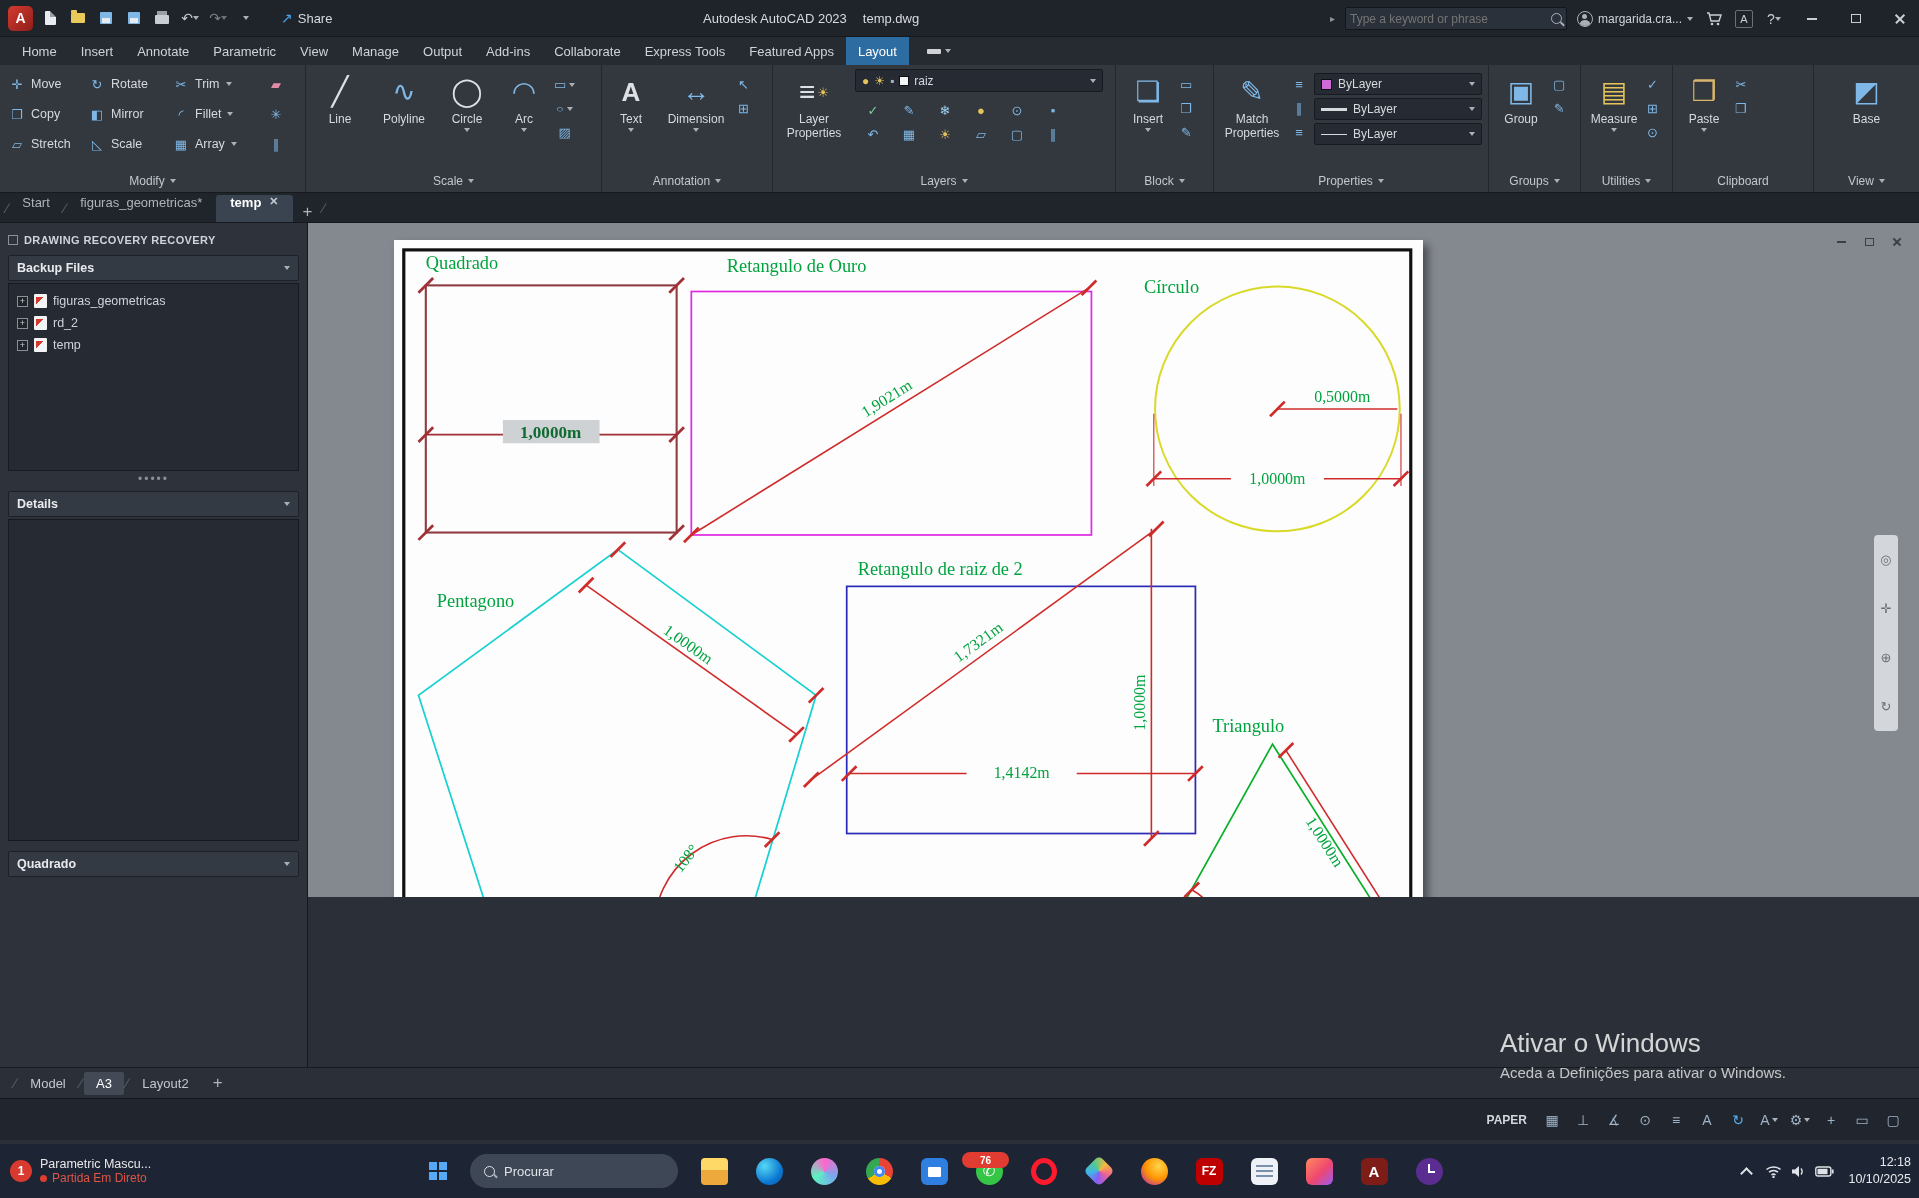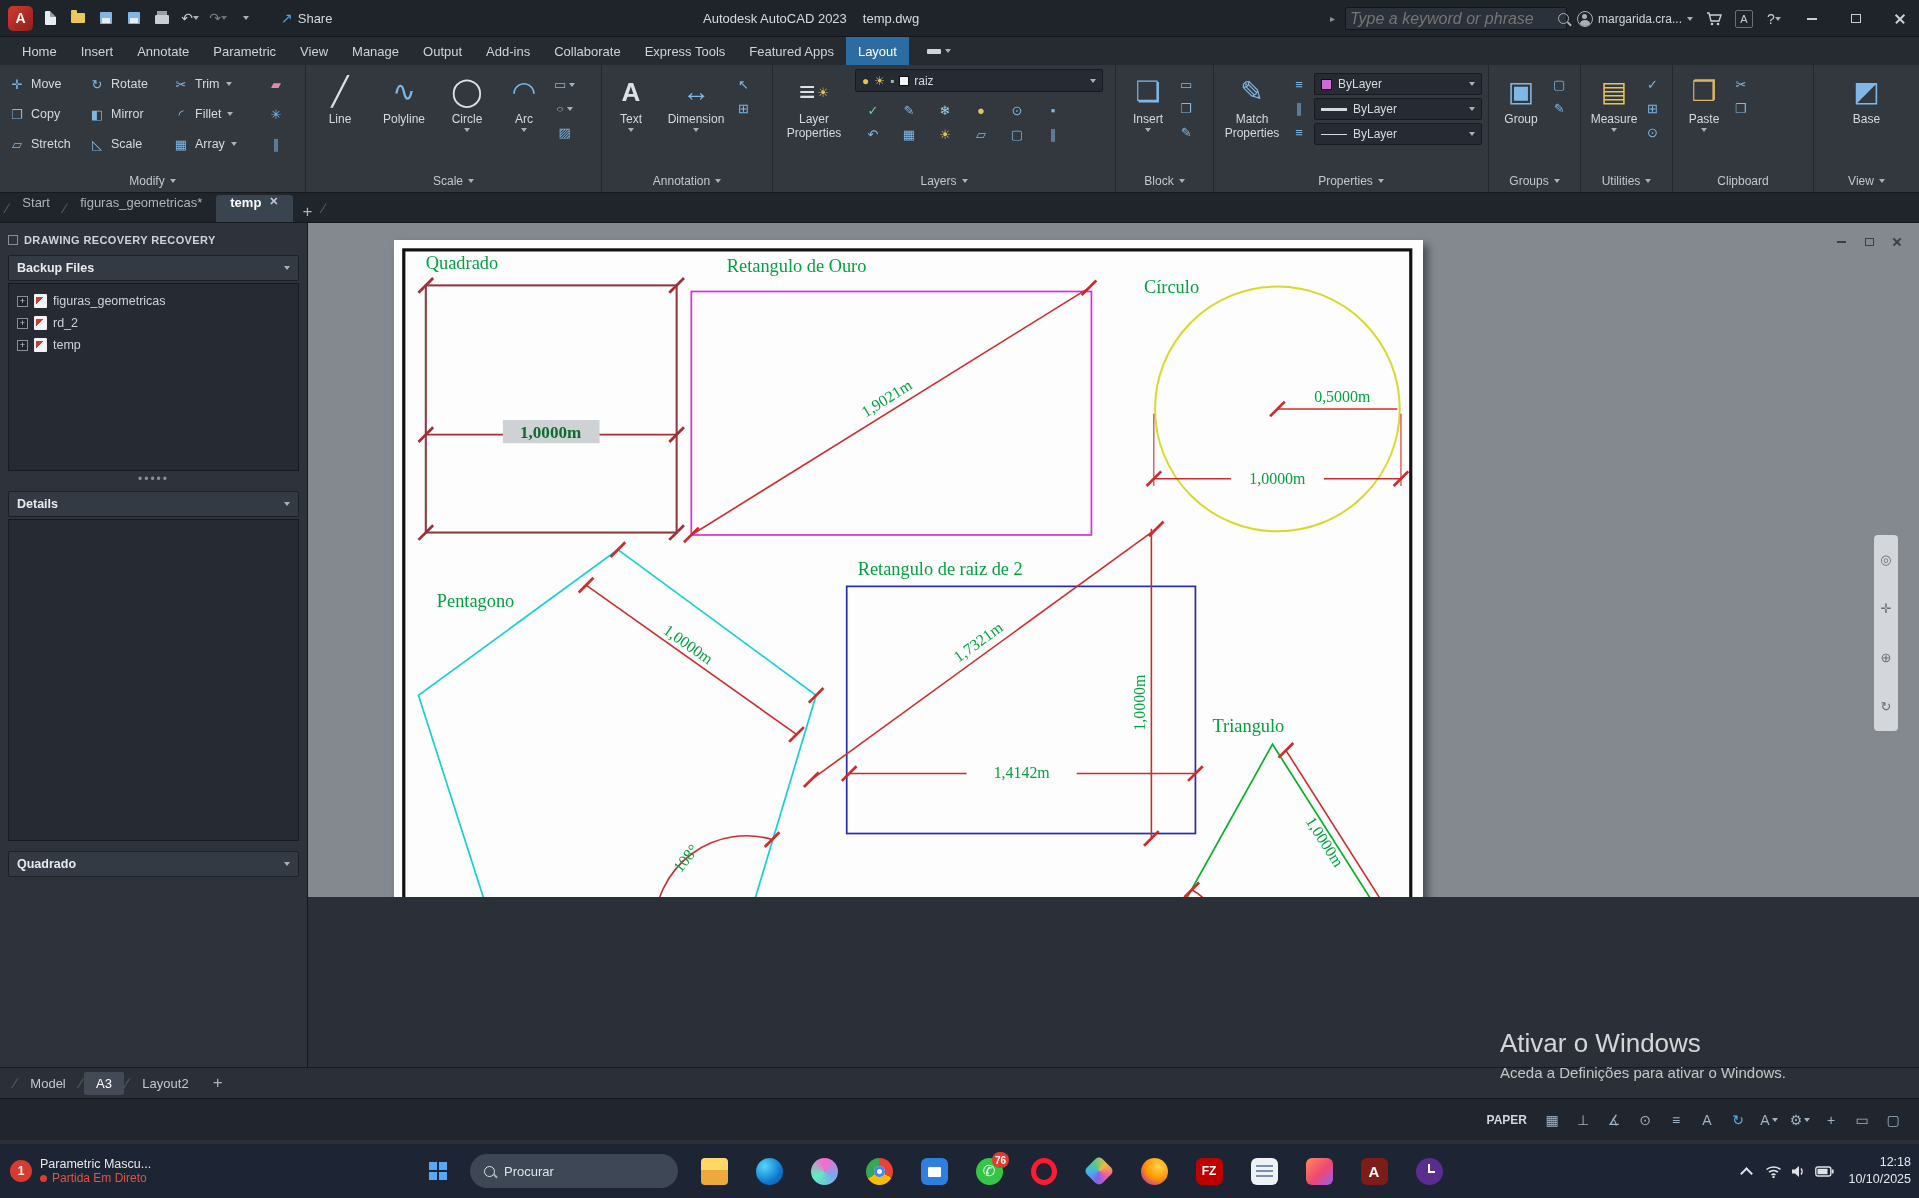--- a/index.html
+++ b/index.html
@@ -25,7 +25,7 @@
 .title-center{position:absolute;left:703px;top:0;height:37px;display:flex;align-items:center;gap:16px;font-size:13px;color:#d8dbe0}
 .tright{position:absolute;right:0;top:0;height:37px;display:flex;align-items:center;gap:10px;padding-right:2px}
 .search-box{width:222px;height:23px;background:#2b313a;border:1px solid #12161b;border-radius:2px;display:flex;align-items:center;padding:0 4px}
-.search-box input{flex:1;background:transparent;border:none;outline:none;color:#f97316;font-style:italic;font-size:16px;font-family:"Liberation Sans",sans-serif}
+.search-box input{flex:1;background:transparent;border:none;outline:none;color:#f97316;font-size:12px;font-family:"Liberation Sans",sans-serif}
 .mag{width:11px;height:11px;border:1.5px solid #aab0b8;border-radius:50%;position:relative;flex:0 0 auto}
 .mag::after{content:"";position:absolute;width:5px;height:1.5px;background:#aab0b8;transform:rotate(45deg);right:-4px;bottom:-1px}
 .userbox{display:flex;align-items:center;gap:5px;color:#cfd3d9;font-size:12px}

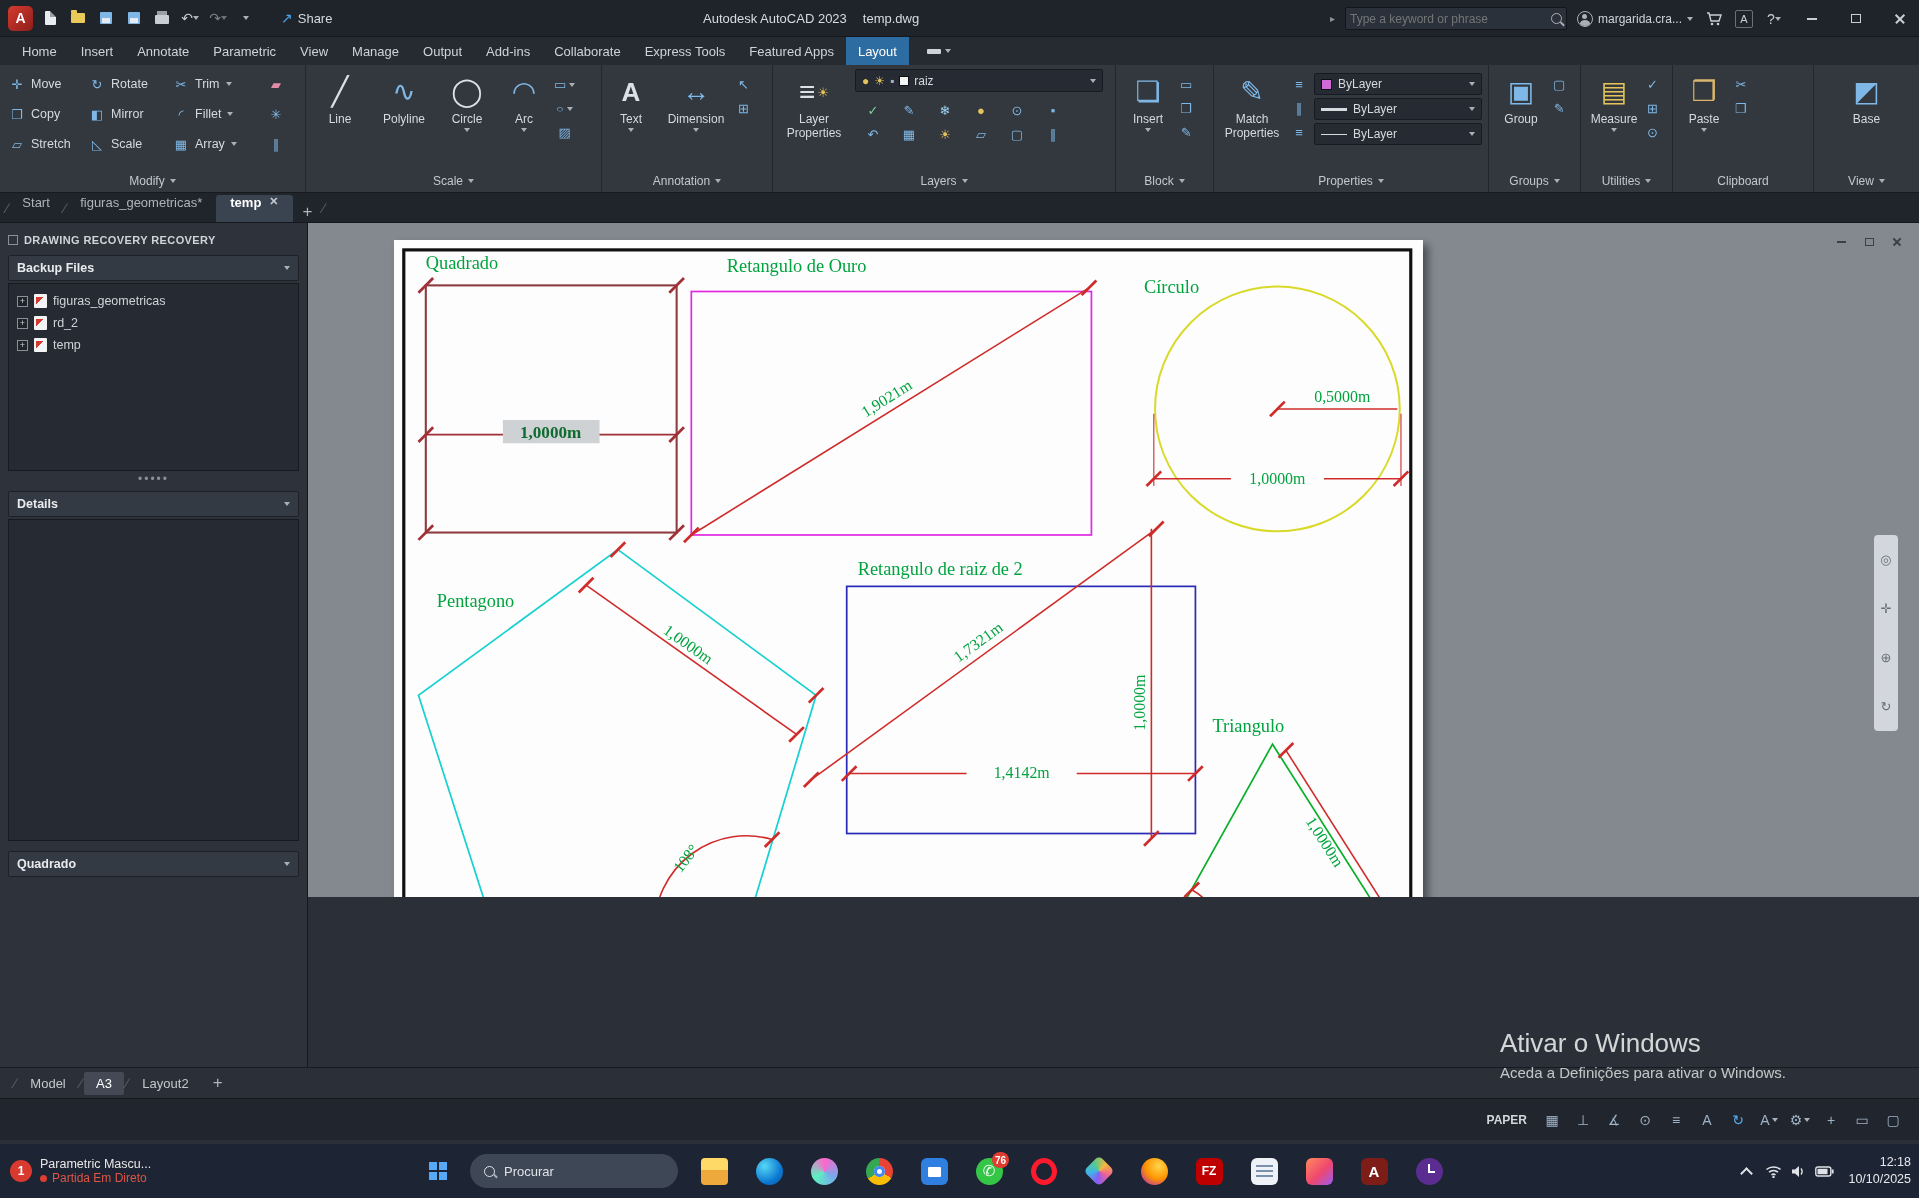--- a/index.html
+++ b/index.html
@@ -143,7 +143,7 @@
 .ic-store{background:#2f7fe0;position:relative}
 .ic-store::after{content:"";position:absolute;left:7px;top:9px;width:13px;height:10px;background:#fff;border-radius:1px}
 .ic-wa{background:#35c648;color:#fff;display:flex;align-items:center;justify-content:center;font-size:15px}
-.wa-badge{position:absolute;top:1px;right:0;min-width:16px;height:16px;border-radius:8px;background:#e03c31;color:#fff;font-size:10px;display:flex;align-items:center;justify-content:center;padding:0 3px;font-weight:bold}
+.wa-badge{position:absolute;top:1px;right:0;min-width:16px;height:16px;border-radius:8px;background:#e03c31;color:#fff;font-size:10px;display:flex;align-items:center;justify-content:center;padding:0 18px;font-weight:bold}
 .ic-opera{border:5px solid #ff1b2d;background:transparent;border-radius:50%;width:26px;height:27px}
 .ic-photos{background:conic-gradient(#f6b73c,#ef6292,#8a5cf5,#3db5e8,#58c98b,#f6b73c);transform:rotate(45deg);border-radius:5px;width:22px;height:22px}
 .ic-firefox{background:radial-gradient(circle at 65% 30%,#ffd54c,#ff9500 50%,#c23a94 85%)}

